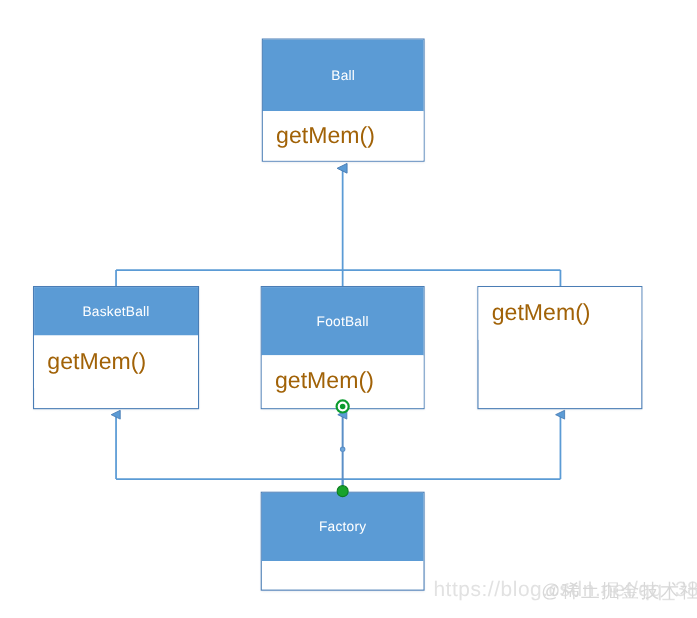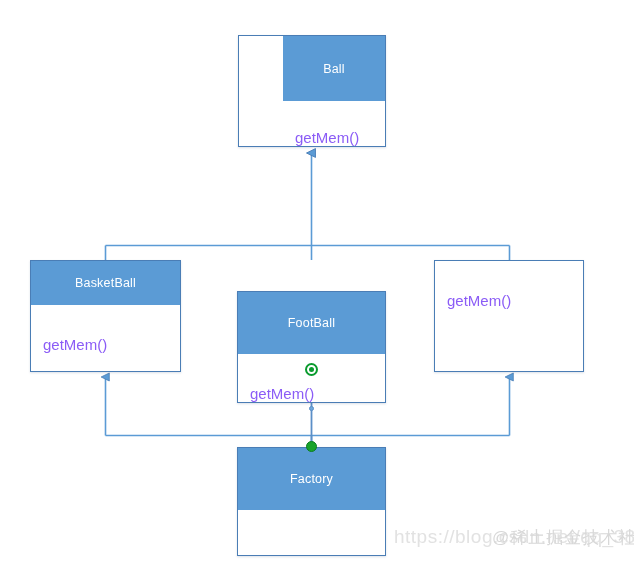--- a/index.html
+++ b/index.html
@@ -136,7 +136,7 @@
     </g>
   </svg>
 
-  <div class="uml-class" style="left:238px; top:35px; width:148px; height:112px;padding-left:44px;">
+  <div class="uml-class" style="left:238px; top:35px; width:148px; height:112px;">
     <div class="uml-header" style="height:65px;">
       <span>Ball</span>
     </div>

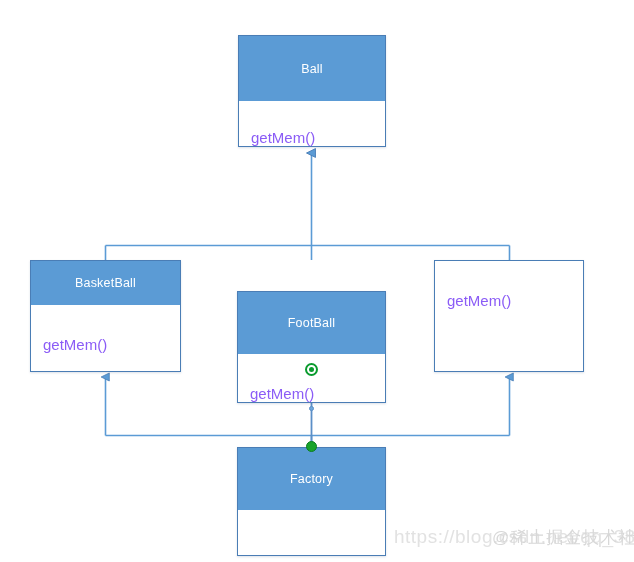--- a/index.html
+++ b/index.html
@@ -45,10 +45,10 @@
   .uml-body {
     box-sizing: border-box;
     background: #ffffff;
-    color: #8b5cf6;
-    font-size: 15px;
+    color: #a16207;
+    font-size: 21px;
     display: flex;
-    align-items: flex-end;
+    align-items: center;
     padding-left: 12px;
   }
   .handle {

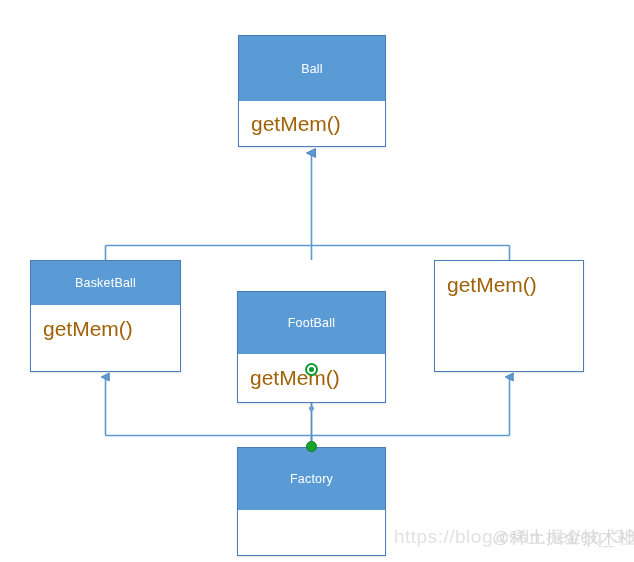--- a/index.html
+++ b/index.html
@@ -154,7 +154,7 @@
     </div>
   </div>
 
-  <div class="uml-class" style="left:237px; top:260px; width:149px; height:112px;margin-top:31px;">
+  <div class="uml-class" style="left:237px; top:260px; width:149px; height:112px;">
     <div class="uml-header" style="height:62px;">
       <span>FootBall</span>
     </div>

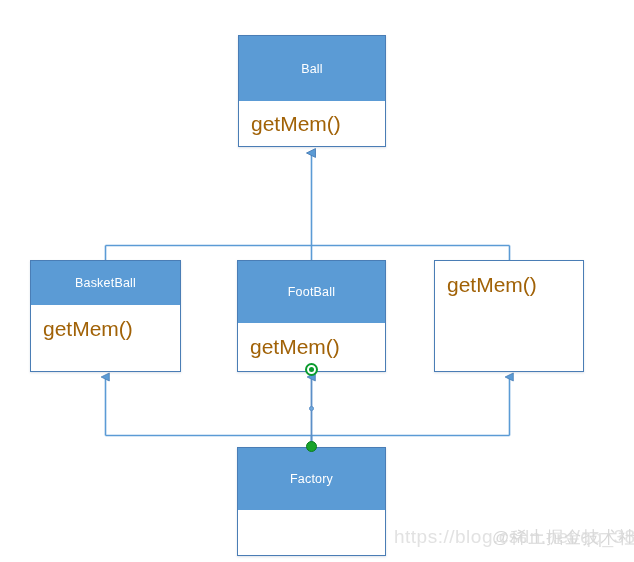--- a/index.html
+++ b/index.html
@@ -169,7 +169,7 @@
     </div>
   </div>
 
-  <div class="uml-class" style="left:237px; top:447px; width:149px; height:109px;">
+  <div class="uml-class" style="left:237px; top:447px; width:149px; height:90px;">
     <div class="uml-header" style="height:62px;">
       <span>Factory</span>
     </div>

